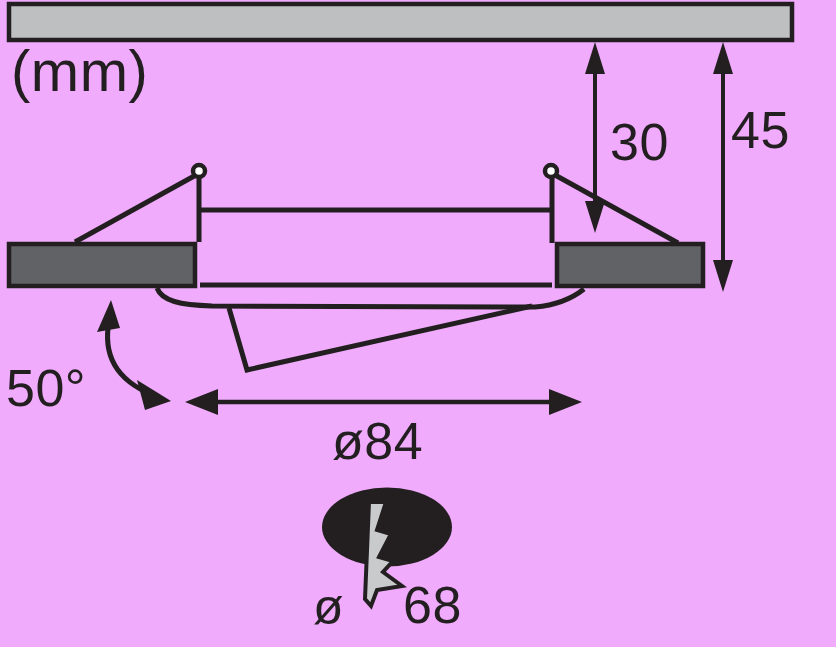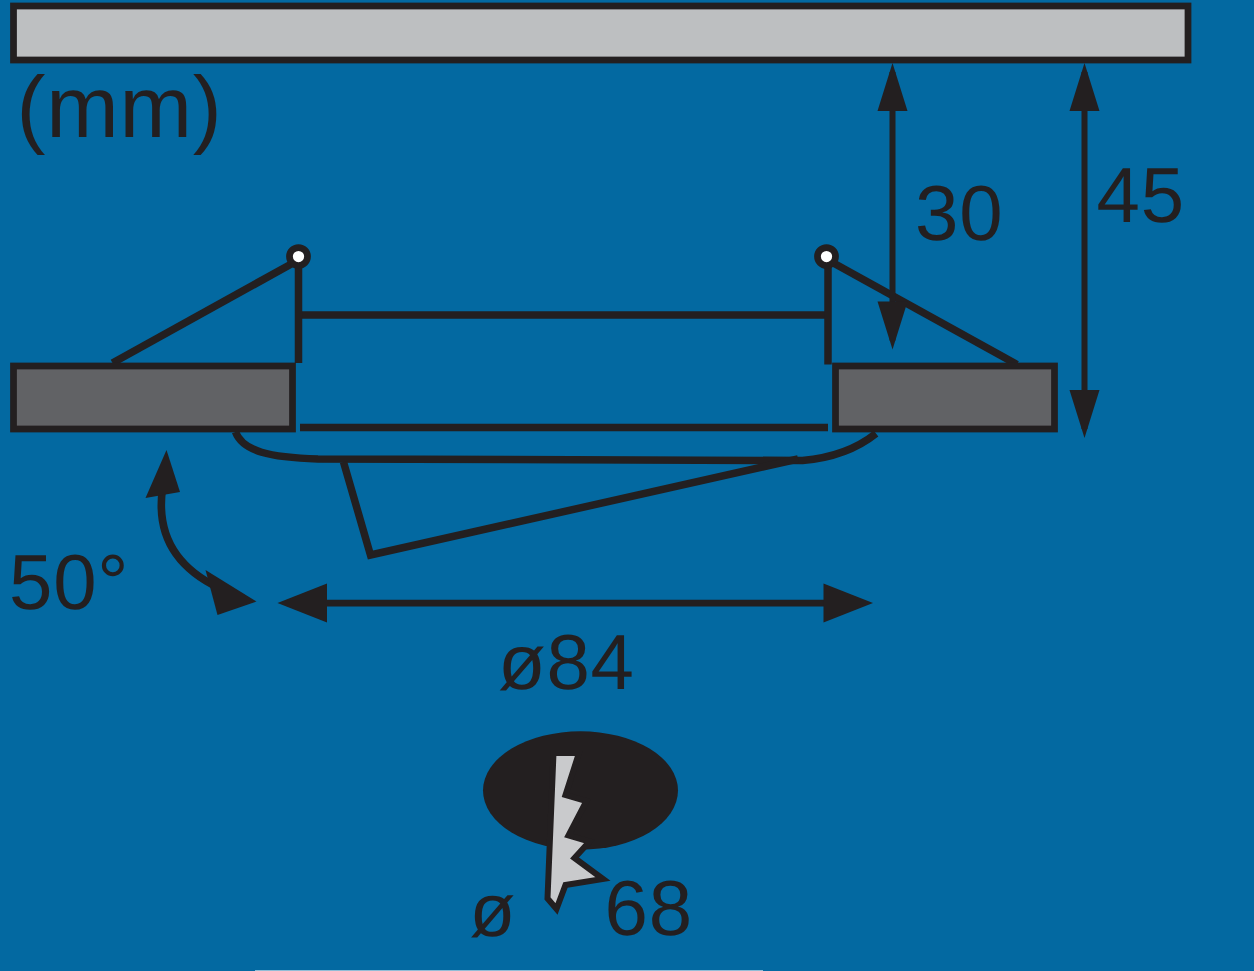--- a/index.html
+++ b/index.html
@@ -6,7 +6,7 @@
   .stage{
     position:relative;
     width:836px;height:647px;
-    background:#0369a1;
+    background:#f0abfc;
     overflow:hidden;
     font-family:"Liberation Sans", sans-serif;
   }

